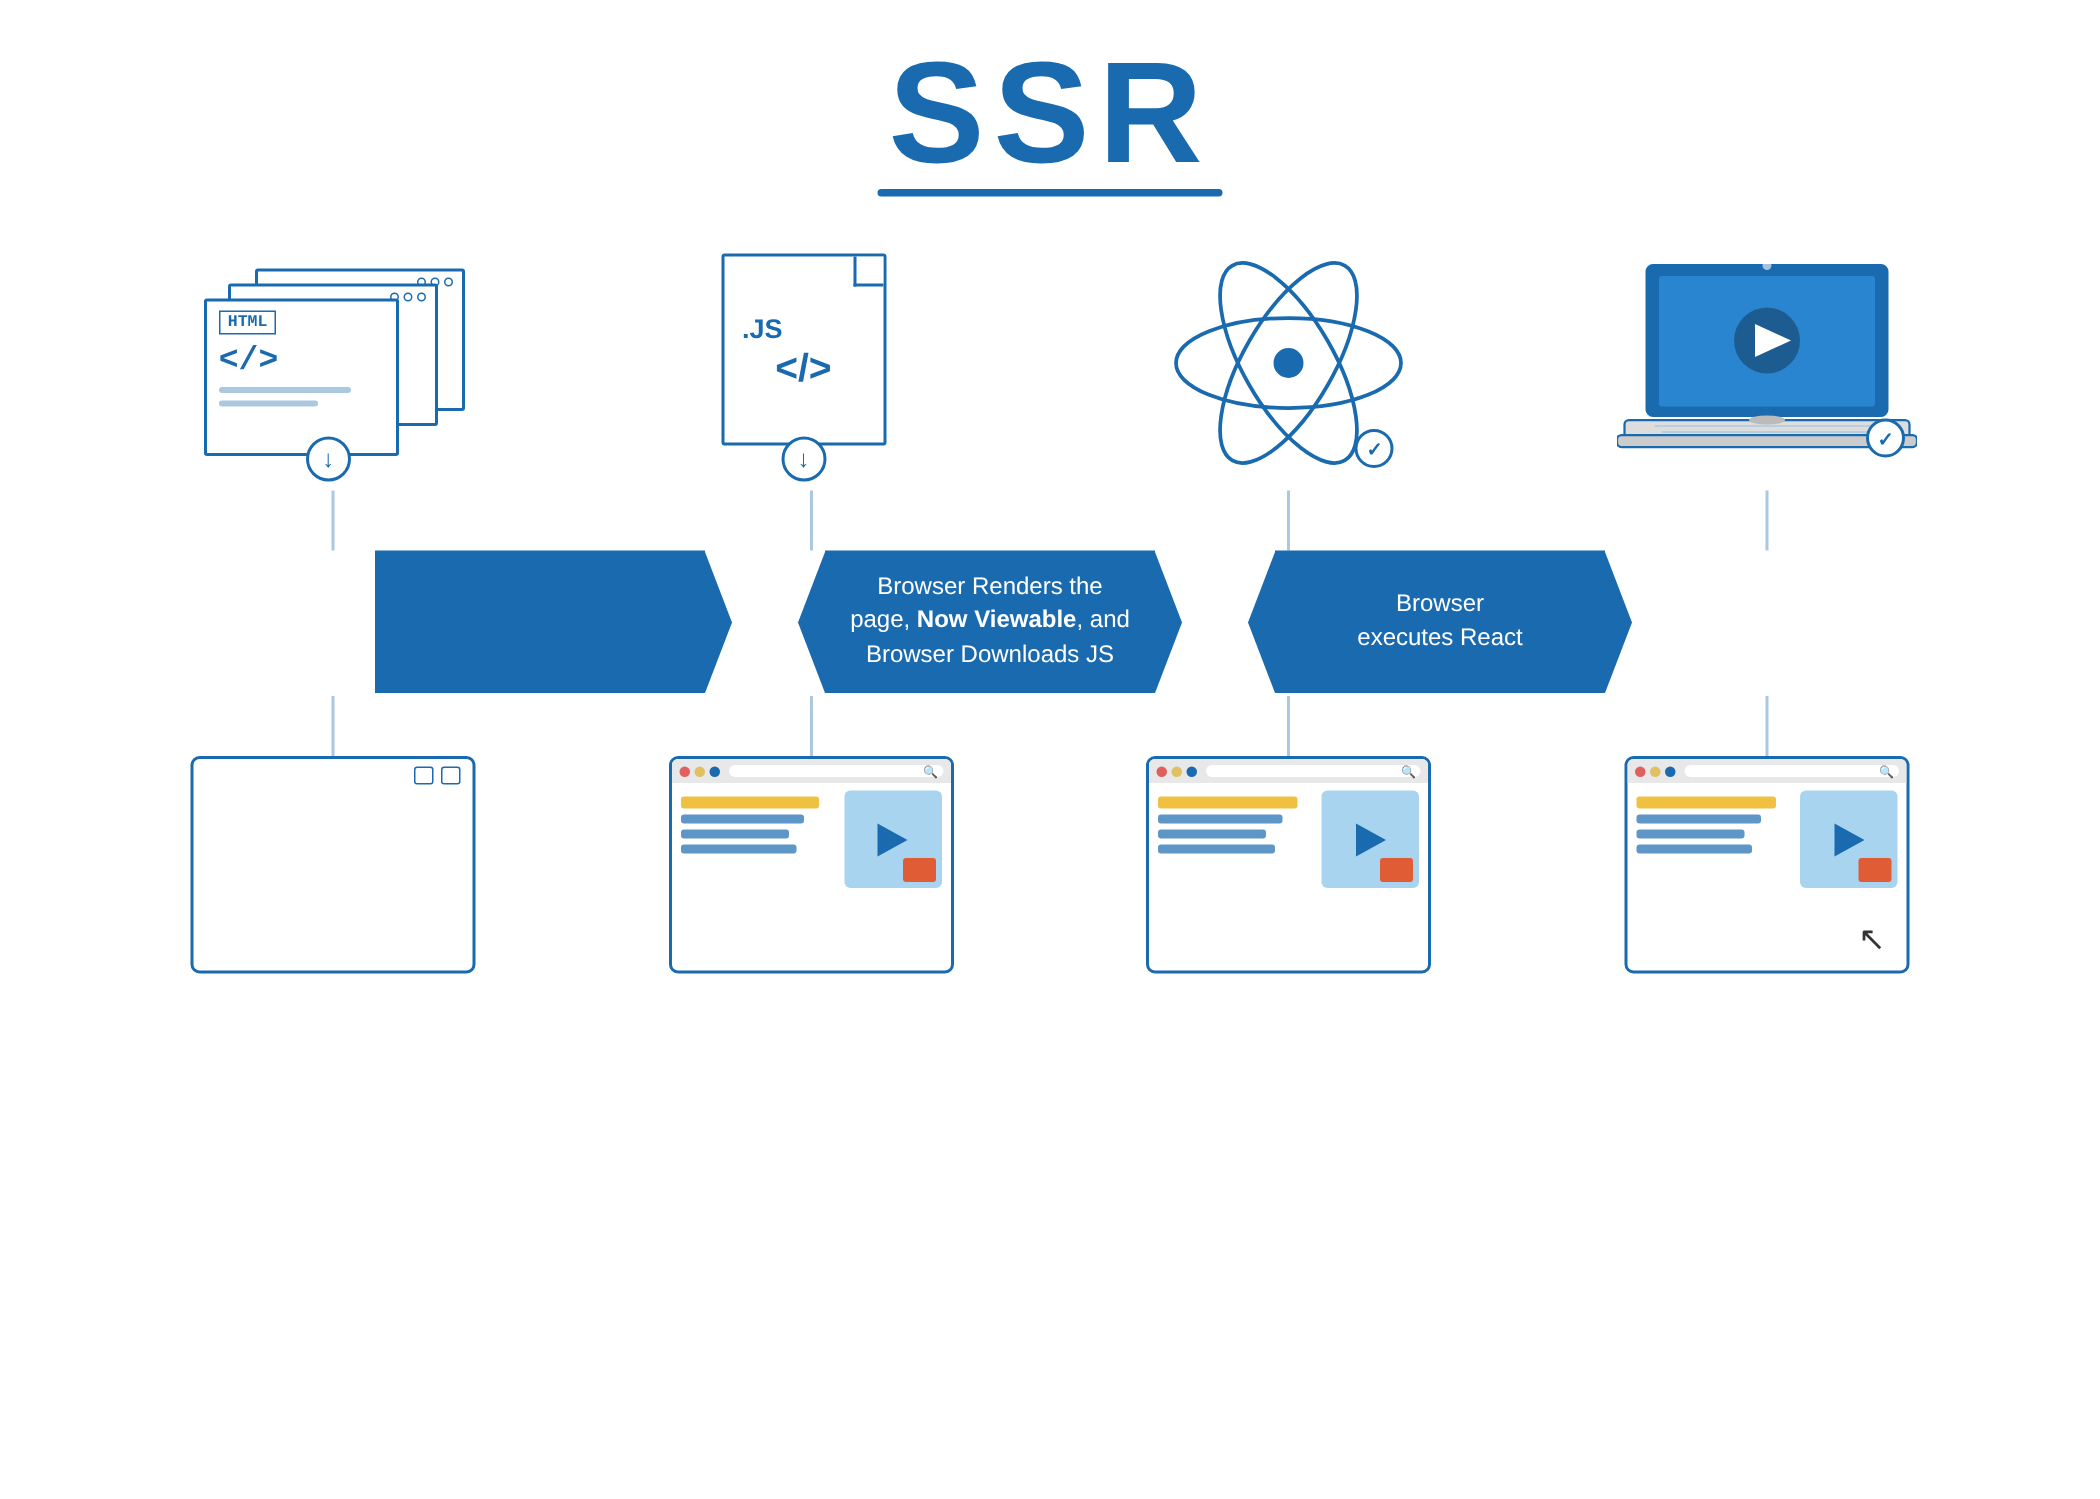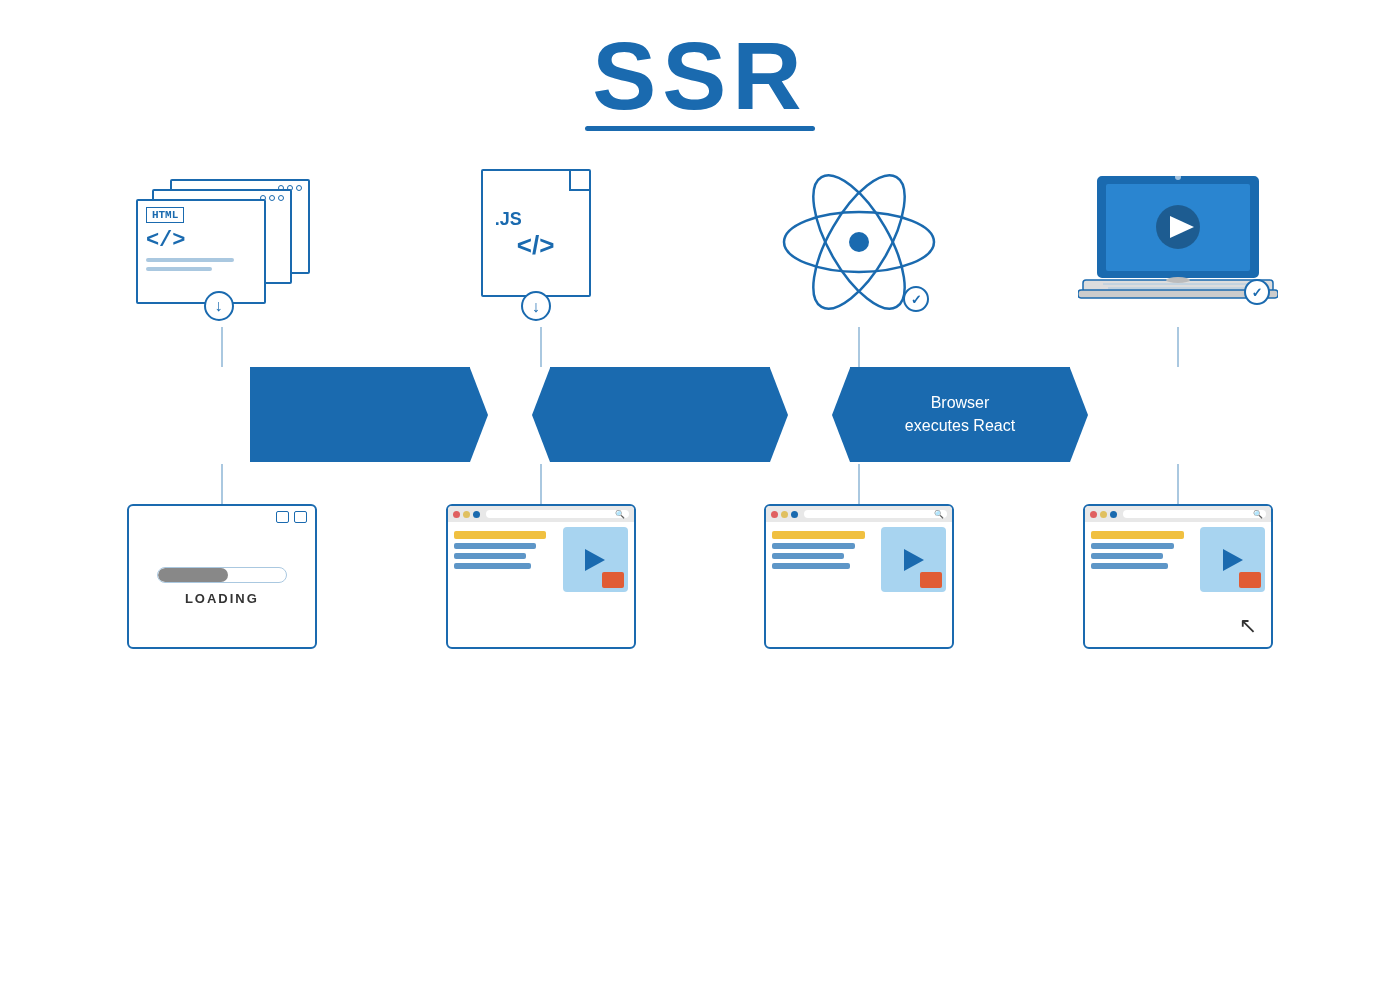--- a/index.html
+++ b/index.html
@@ -163,6 +163,9 @@
 
       <div style="width:220px; min-height:95px; background:#1a6aaf; display:flex; align-items:center; justify-content:center; text-align:center; color:white; font-size:16px; line-height:1.4; padding:14px 16px; position:relative;">
         <div style="position:absolute; left:-18px; top:50%; transform:translateY(-50%); width:0; height:0; border-right:18px solid #1a6aaf; border-top:47px solid transparent; border-bottom:47px solid transparent; z-index:3;"></div>
+        <div>
+          <span>Browser Renders the<br>page, <strong>Now Viewable</strong>, and<br>Browser Downloads JS</span>
+        </div>
         <div style="position:absolute; right:-18px; top:50%; transform:translateY(-50%); width:0; height:0; border-left:18px solid #1a6aaf; border-top:47px solid transparent; border-bottom:47px solid transparent; z-index:3;"></div>
       </div>
 

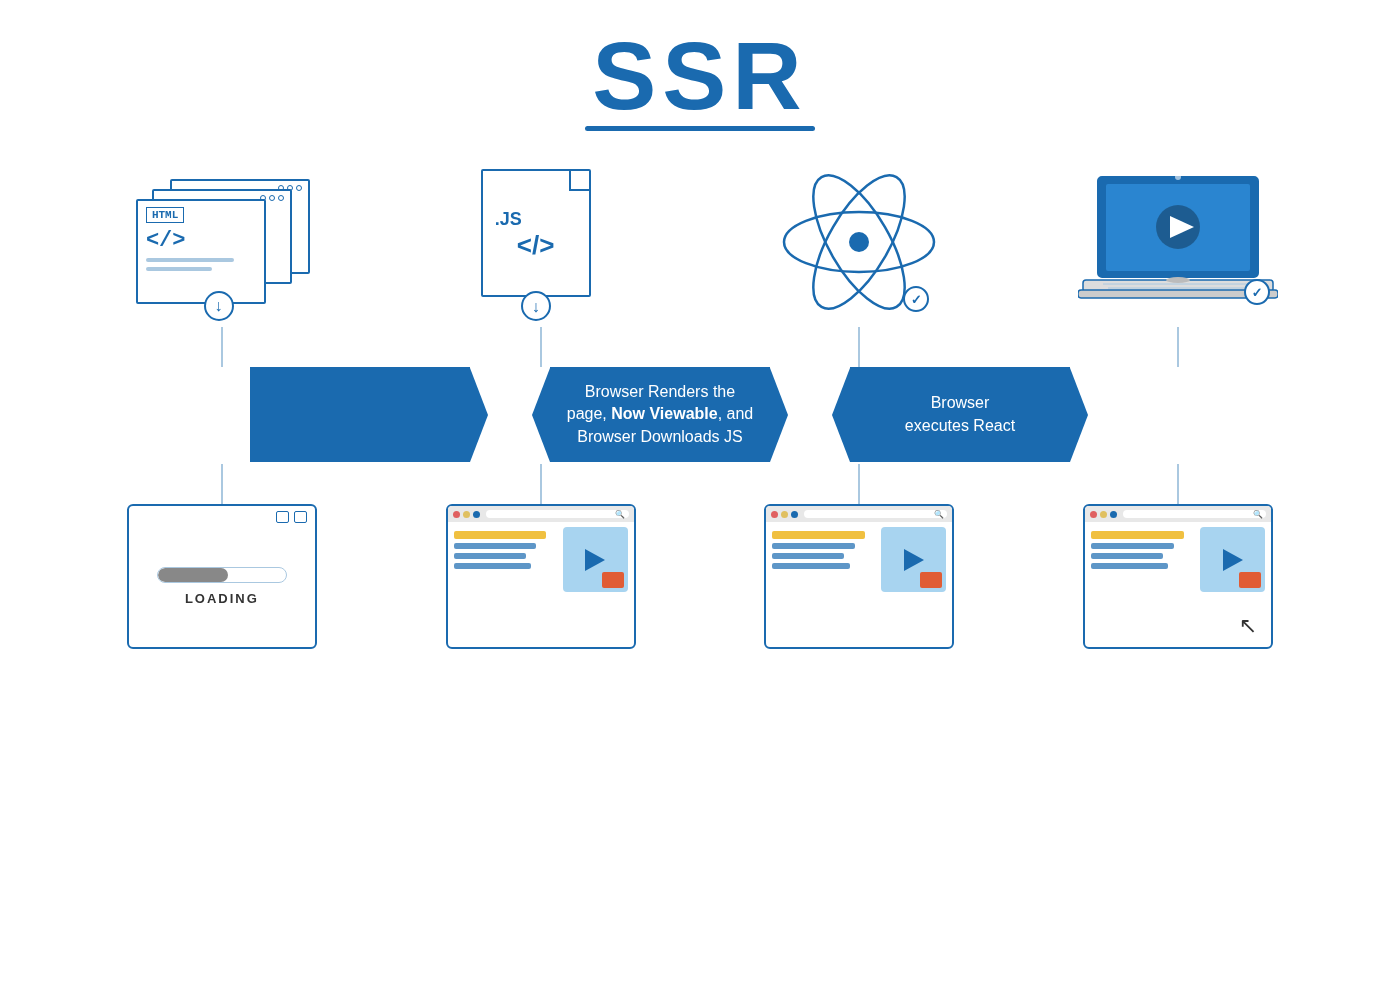--- a/index.html
+++ b/index.html
@@ -214,12 +214,6 @@
             <div style="width:13px; height:12px; border:1.5px solid #1a6aaf; border-radius:2px;"></div>
           </div>
 
-          <div style="flex:1; display:flex; flex-direction:column; align-items:center; justify-content:center; gap:8px;">
-            <div style="width:130px; height:16px; border:1.5px solid #aac8e0; border-radius:8px; overflow:hidden; background:white;">
-              <div style="width:55%; height:100%; background:#888; border-radius:8px;"></div>
-            </div>
-            <div style="font-size:13px; font-weight:700; letter-spacing:2px; color:#333; text-transform:uppercase;">LOADING</div>
-          </div>
         </div>
       </div>
 

